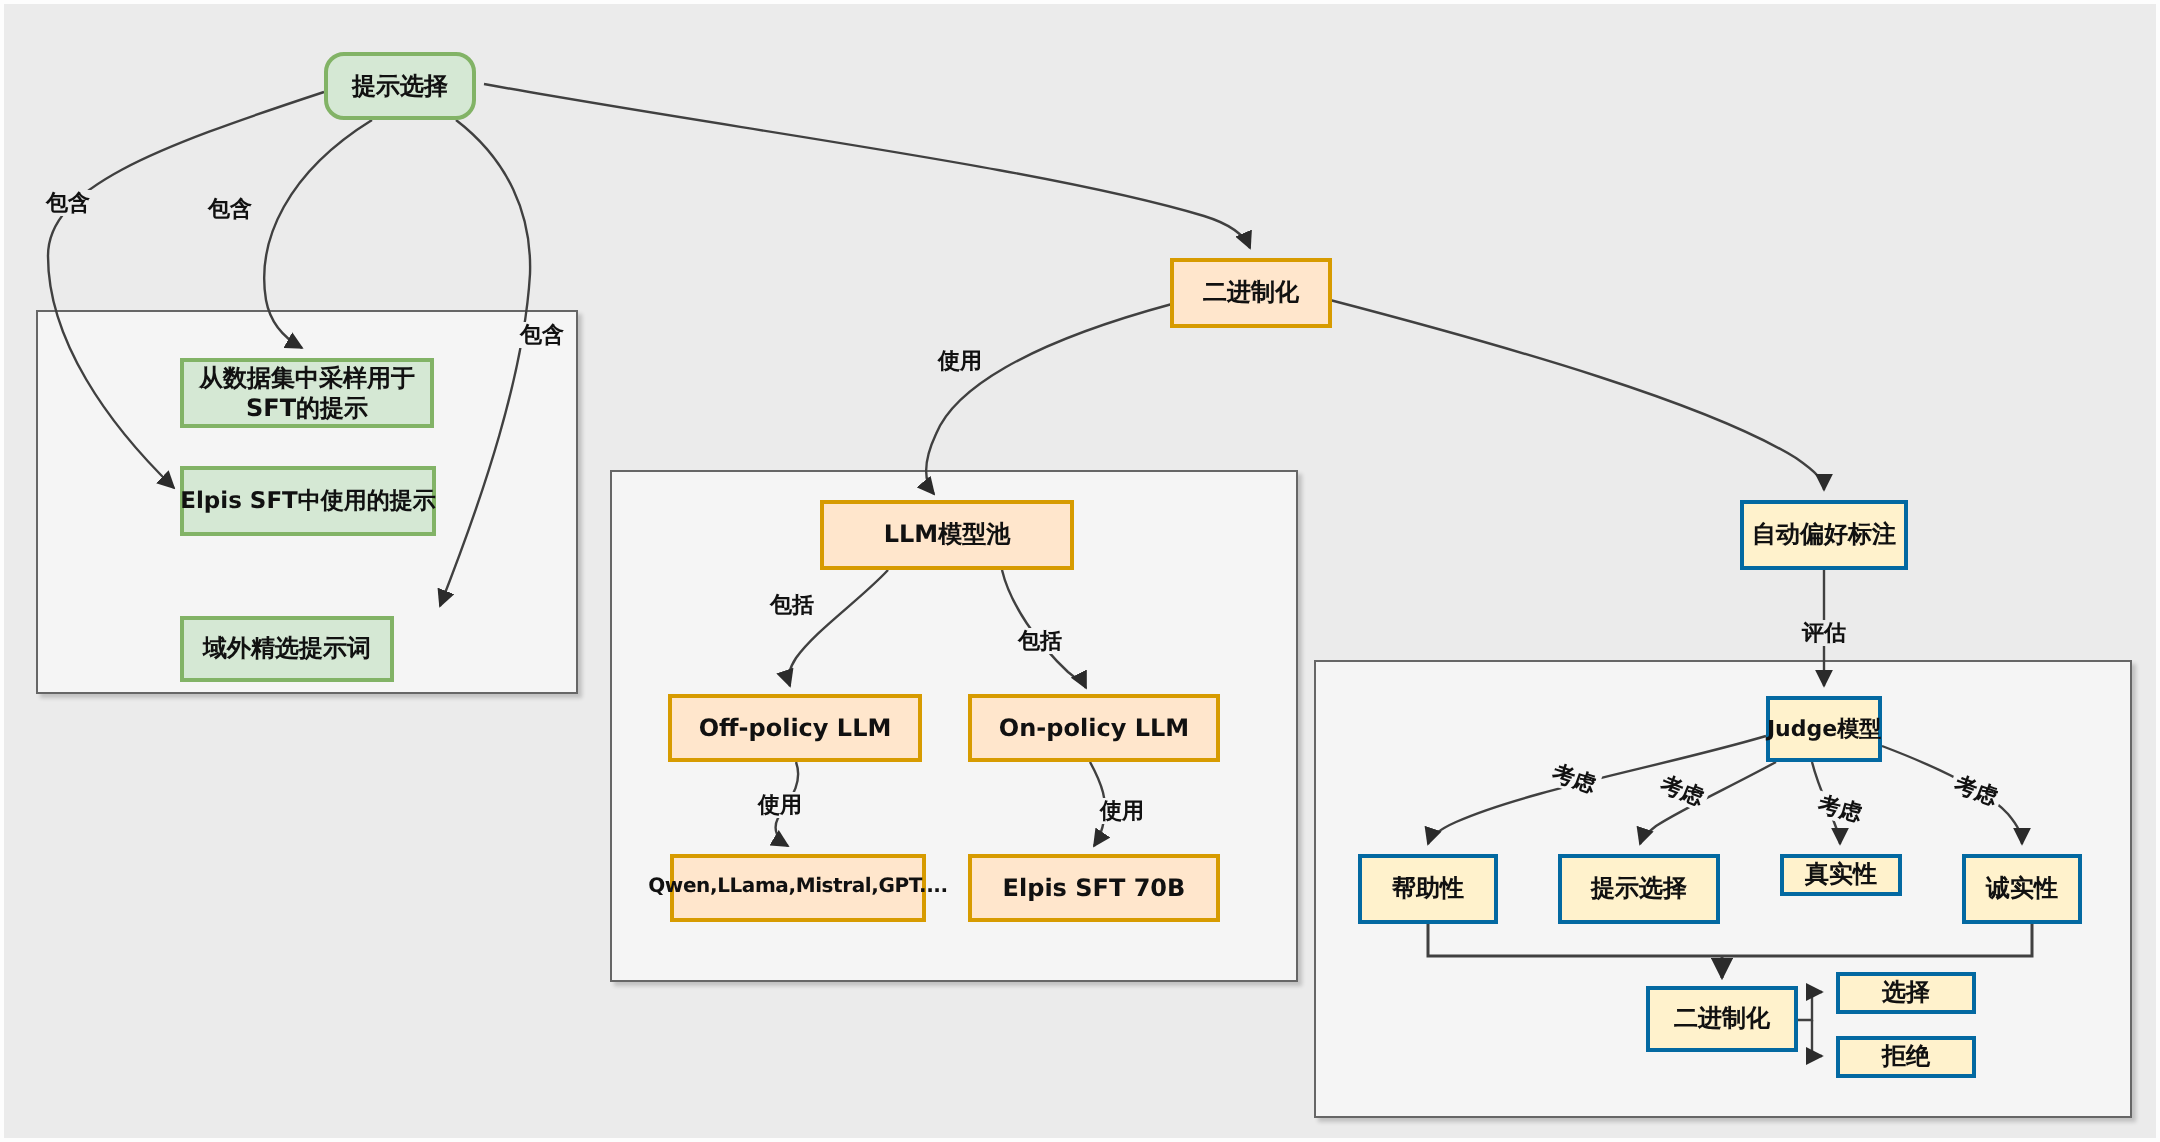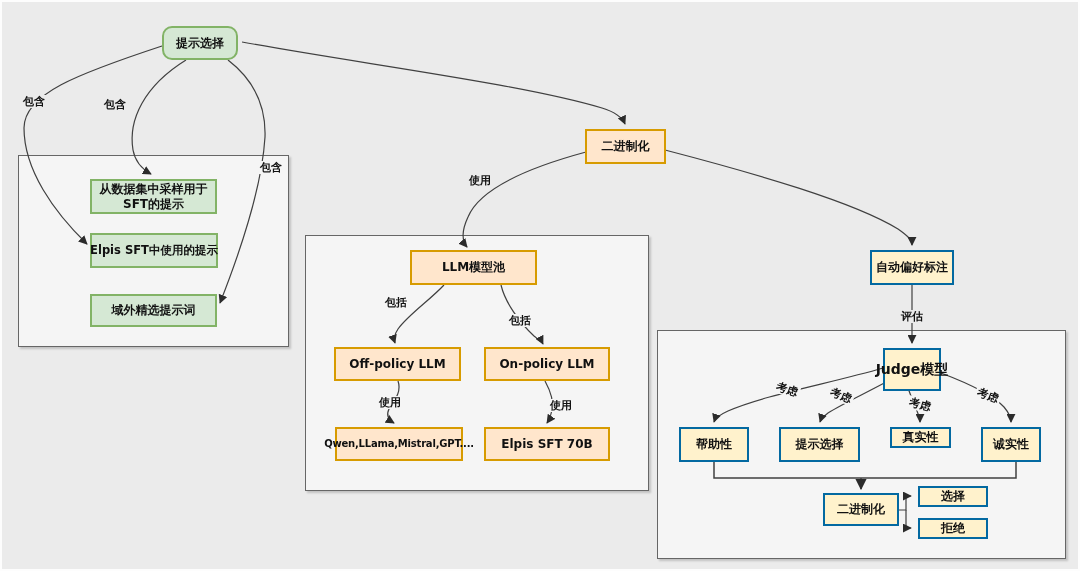--- a/index.html
+++ b/index.html
@@ -61,7 +61,7 @@
   <div class="node green" style="left:160px;top:24px;width:76px;height:34px;border-radius:10px;">提示选择</div>
   <div class="node green wrap" style="left:88px;top:177px;width:127px;height:35px;">从数据集中采样用于SFT的提示</div>
   <div class="node green" style="left:88px;top:231px;width:128px;height:35px;font-size:11.5px;">Elpis SFT中使用的提示</div>
-  <div class="node green" style="left:88px;top:292px;width:127px;height:33px;">域外精选提示词</div>
+  <div class="node green" style="left:88px;top:306px;width:107px;height:33px;">域外精选提示词</div>
 
   <div class="node orange" style="left:583px;top:127px;width:81px;height:35px;">二进制化</div>
   <div class="node orange" style="left:408px;top:248px;width:127px;height:35px;">LLM模型池</div>

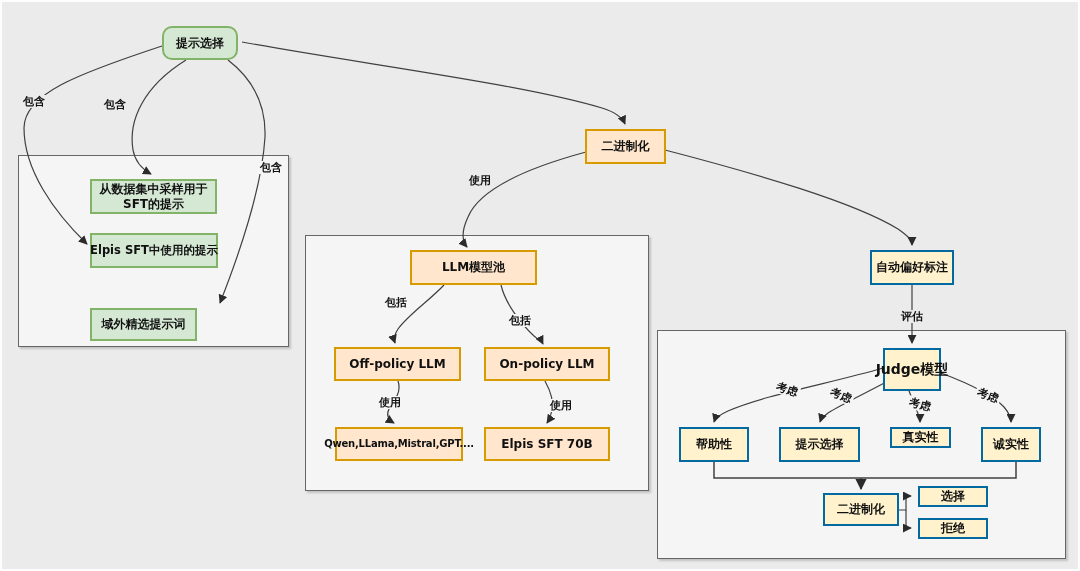--- a/index.html
+++ b/index.html
@@ -71,7 +71,7 @@
   <div class="node orange" style="left:482px;top:425px;width:126px;height:34px;">Elpis SFT 70B</div>
 
   <div class="node yellow" style="left:868px;top:248px;width:84px;height:35px;">自动偏好标注</div>
-  <div class="node yellow" style="left:881px;top:346px;width:58px;height:43px;font-size:14px;">Judge模型</div>
+  <div class="node yellow" style="left:881px;top:346px;width:58px;height:33px;font-size:11px;">Judge模型</div>
   <div class="node yellow" style="left:677px;top:425px;width:70px;height:35px;">帮助性</div>
   <div class="node yellow" style="left:777px;top:425px;width:81px;height:35px;">提示选择</div>
   <div class="node yellow" style="left:888px;top:425px;width:61px;height:21px;">真实性</div>

